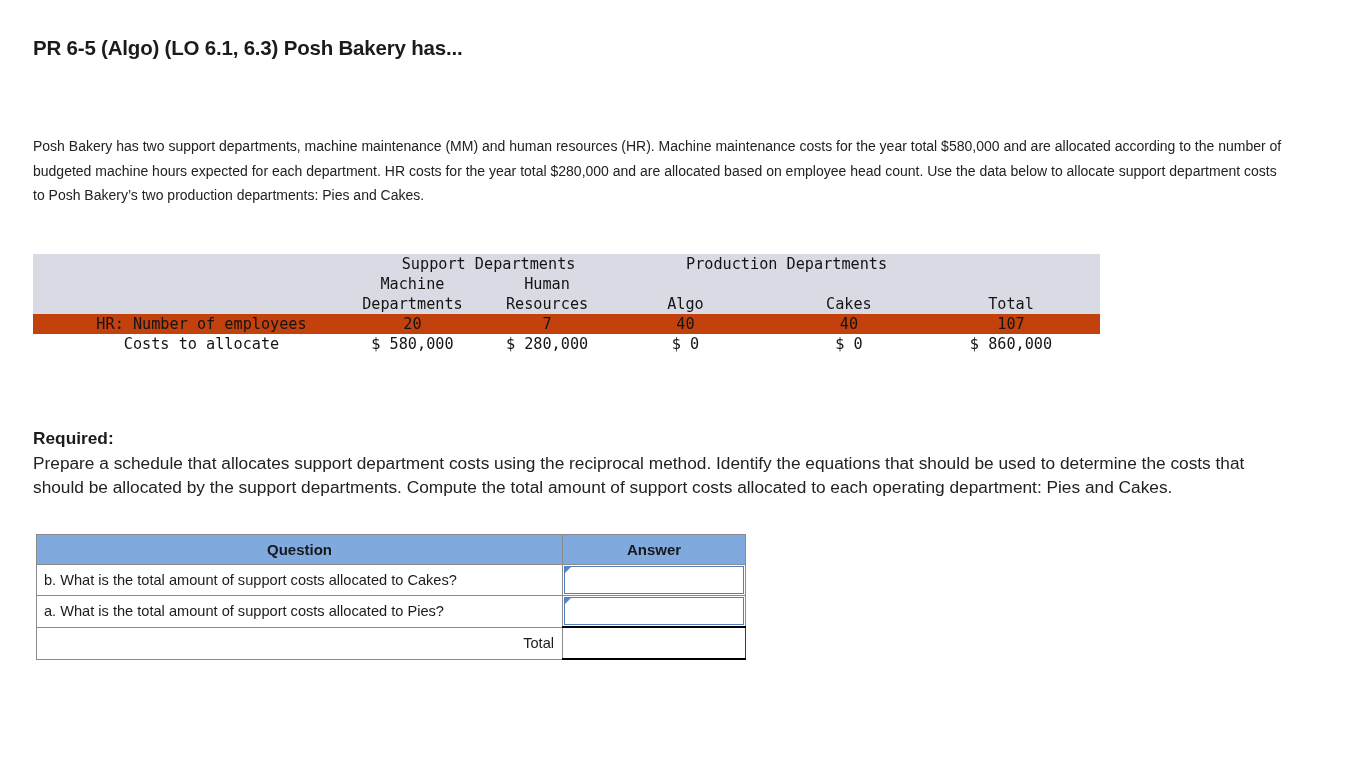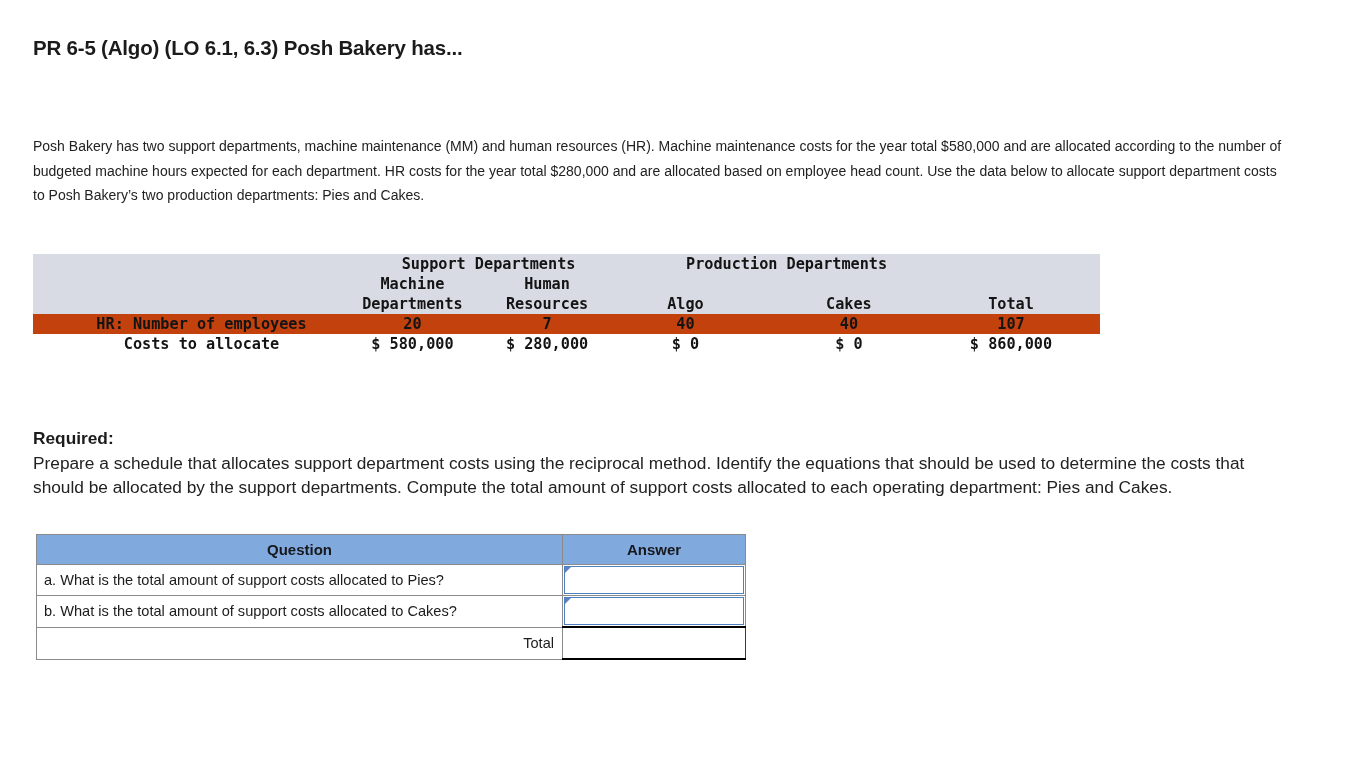--- a/index.html
+++ b/index.html
@@ -61,7 +61,7 @@
   .data-table td, .data-table th {
     padding: 0;
     border: none;
-    font-weight: bold;
+    font-weight: normal;
     vertical-align: bottom;
     white-space: pre;
     text-align: center;

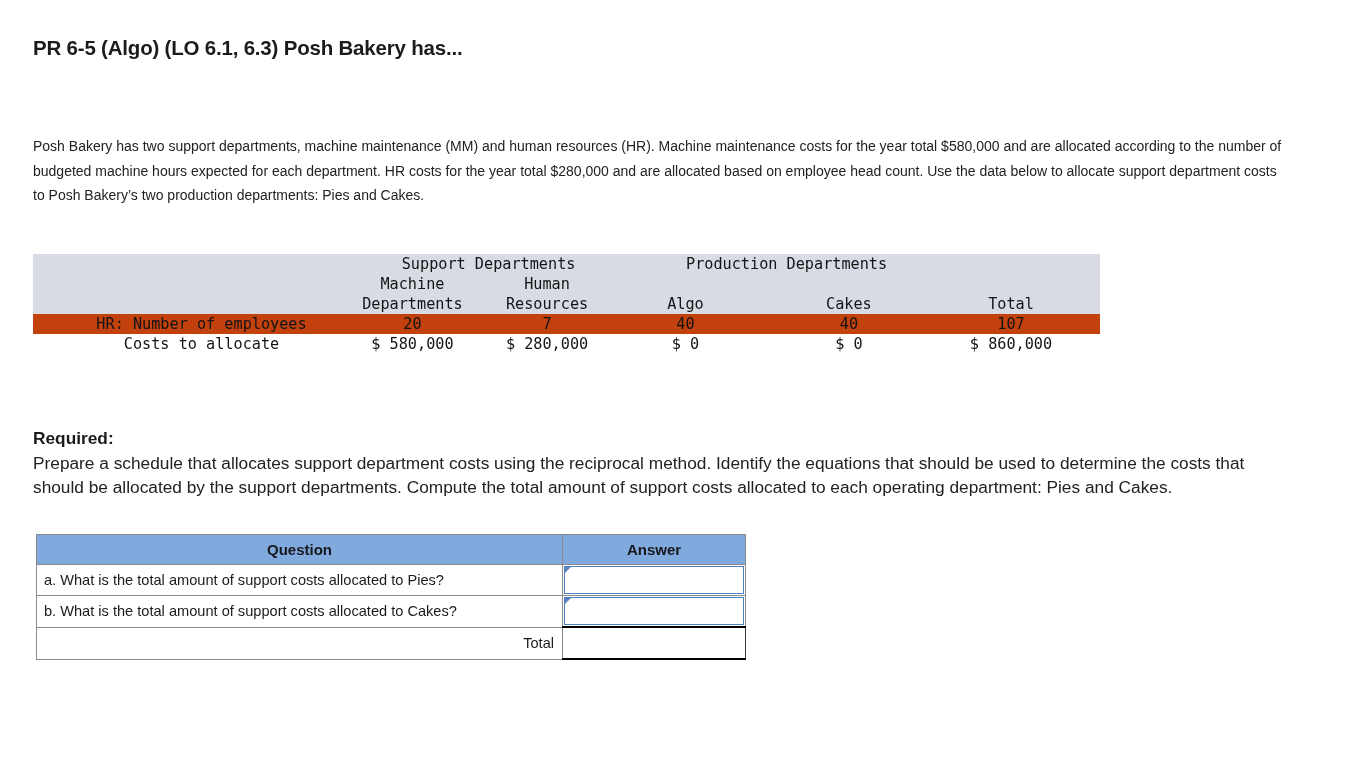--- a/index.html
+++ b/index.html
@@ -259,18 +259,18 @@
     </thead>
     <tbody>
       <tr>
+        <td class="q-cell">b. What is the total amount of support costs allocated to Cakes?</td>
+        <td class="a-cell">
+          <div class="input-box"></div>
+        </td>
+      </tr>
+      <tr>
         <td class="q-cell">a. What is the total amount of support costs allocated to Pies?</td>
         <td class="a-cell">
           <div class="input-box"></div>
         </td>
       </tr>
       <tr>
-        <td class="q-cell">b. What is the total amount of support costs allocated to Cakes?</td>
-        <td class="a-cell">
-          <div class="input-box"></div>
-        </td>
-      </tr>
-      <tr>
         <td class="q-cell total-label">Total</td>
         <td class="a-cell total-cell"></td>
       </tr>

